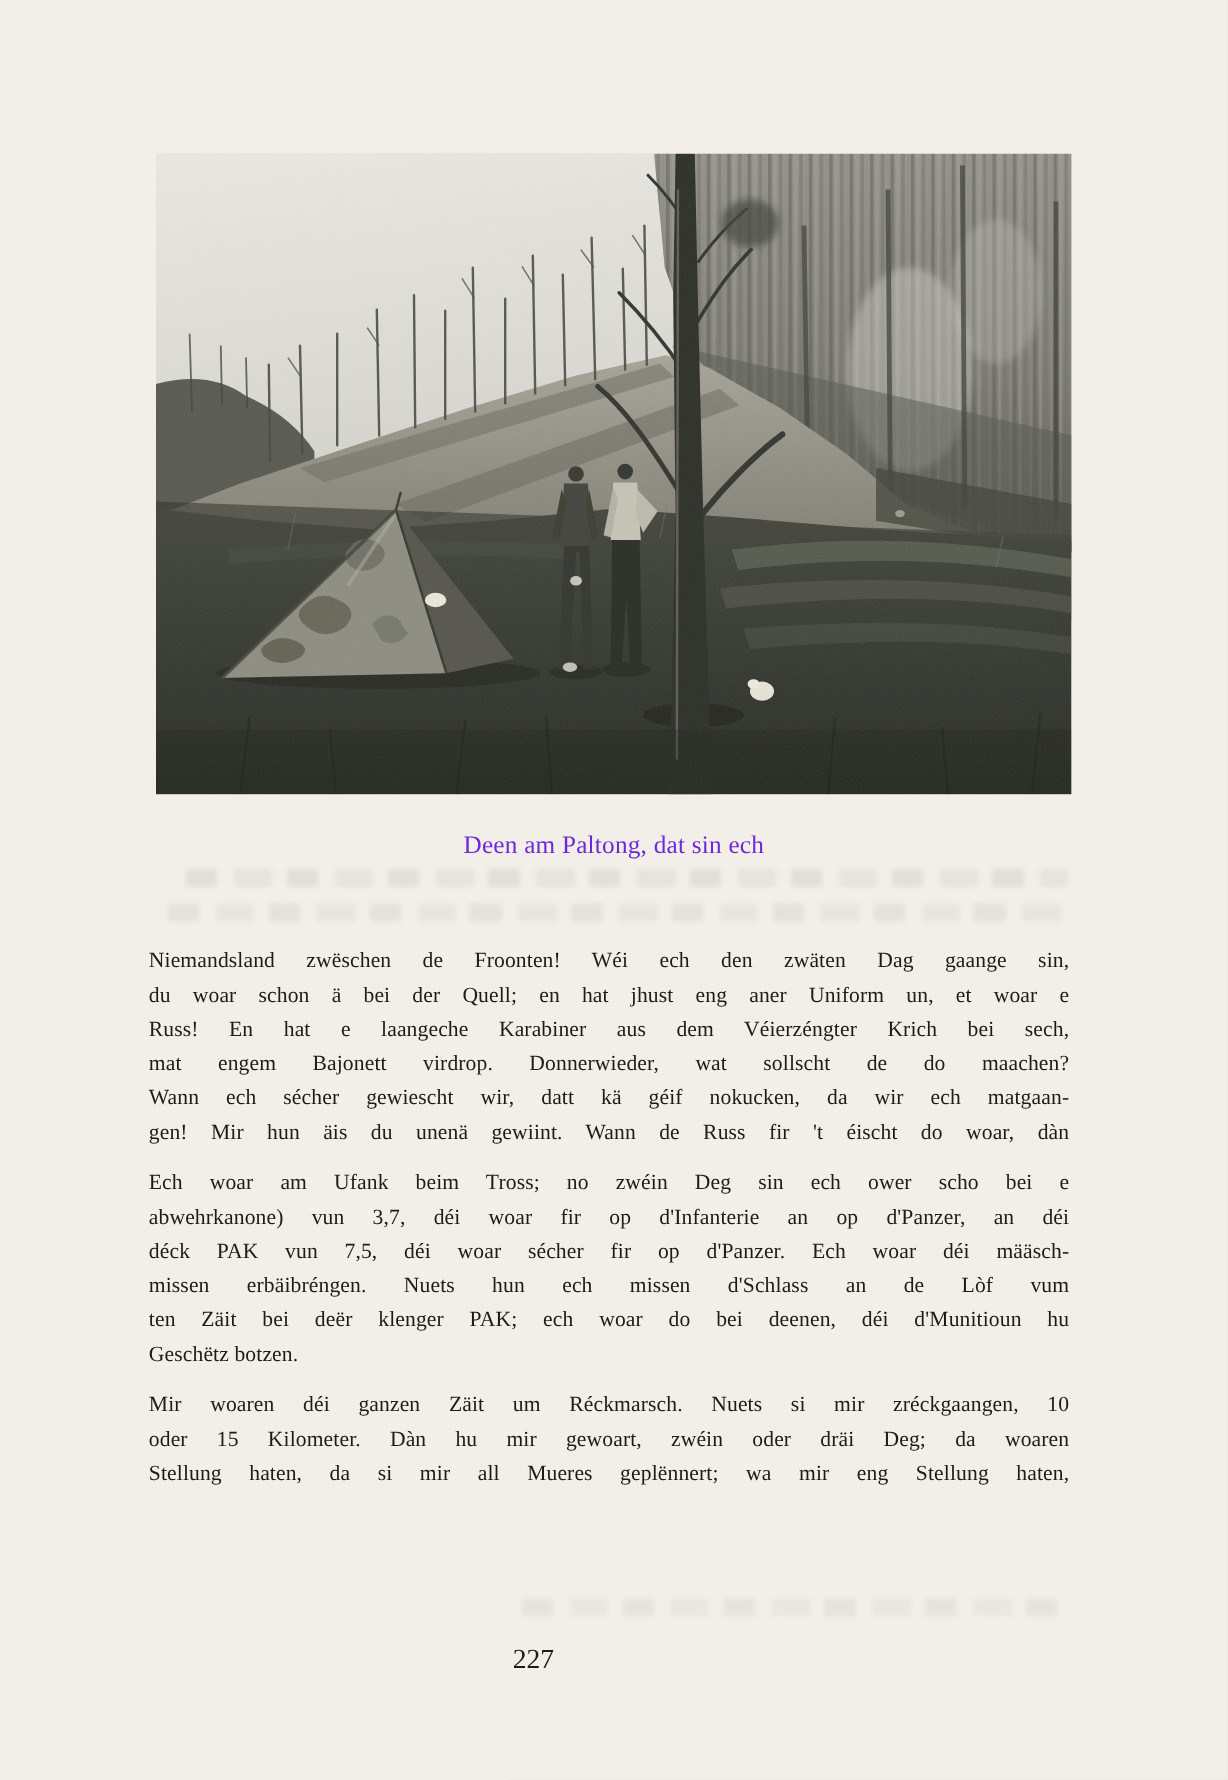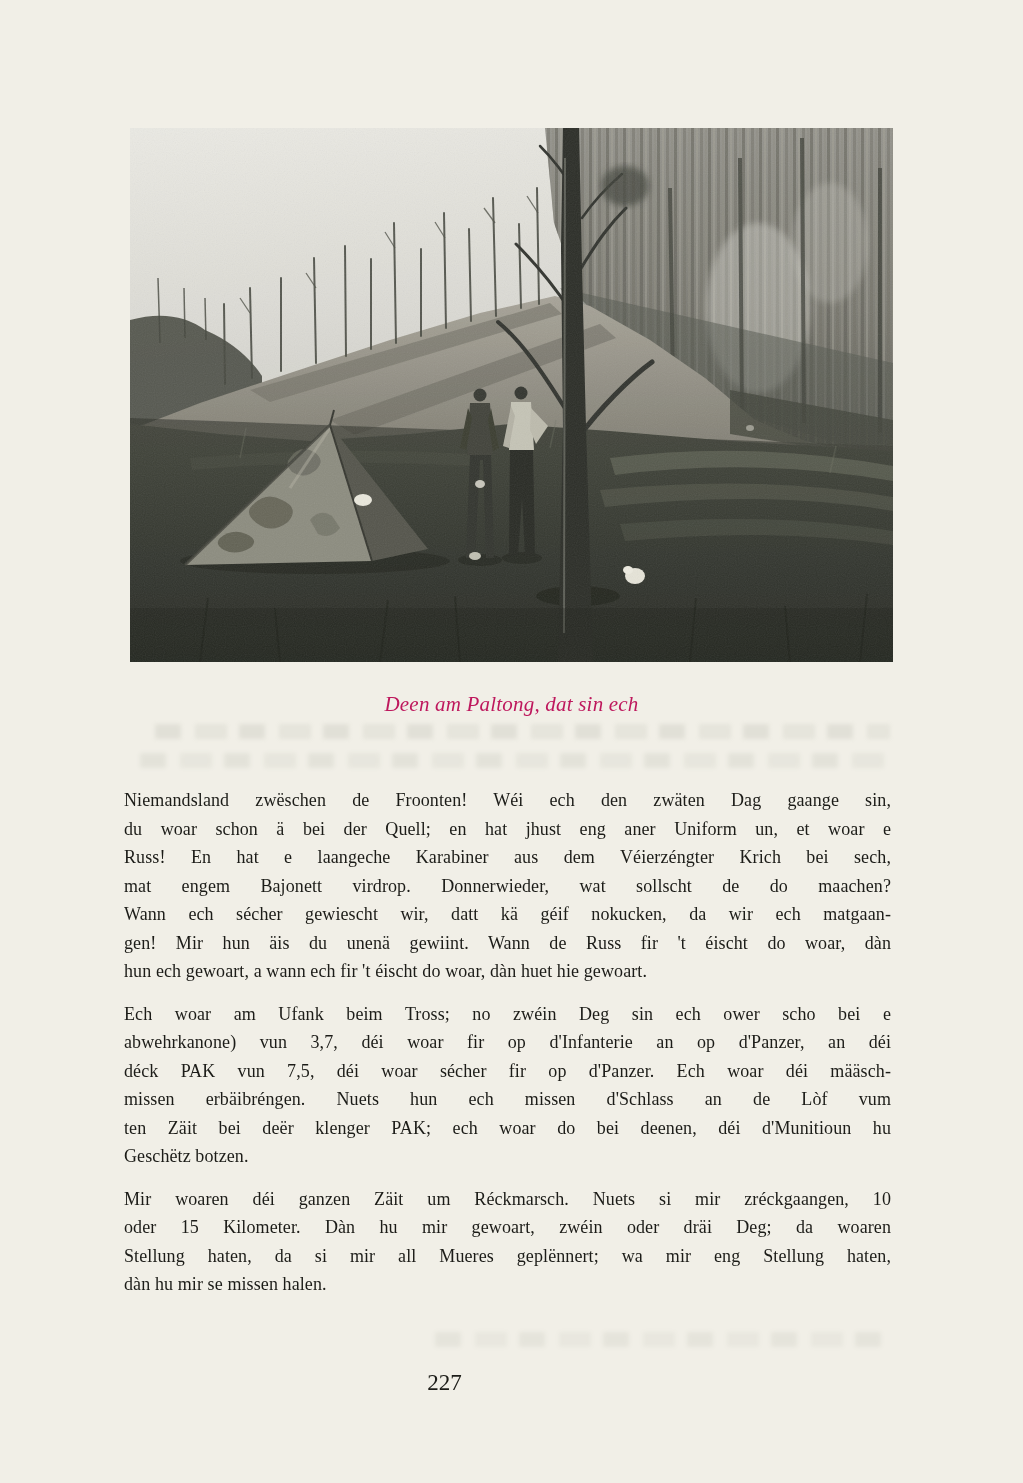--- a/index.html
+++ b/index.html
@@ -32,10 +32,9 @@
     top: 692px;
     width: 763px;
     text-align: center;
-    font-style: italic;
     font-size: 21px;
     letter-spacing: 0.2px;
-    color: #be185d;
+    color: #6d28d9;
   }
   .ghost {
     position: absolute;

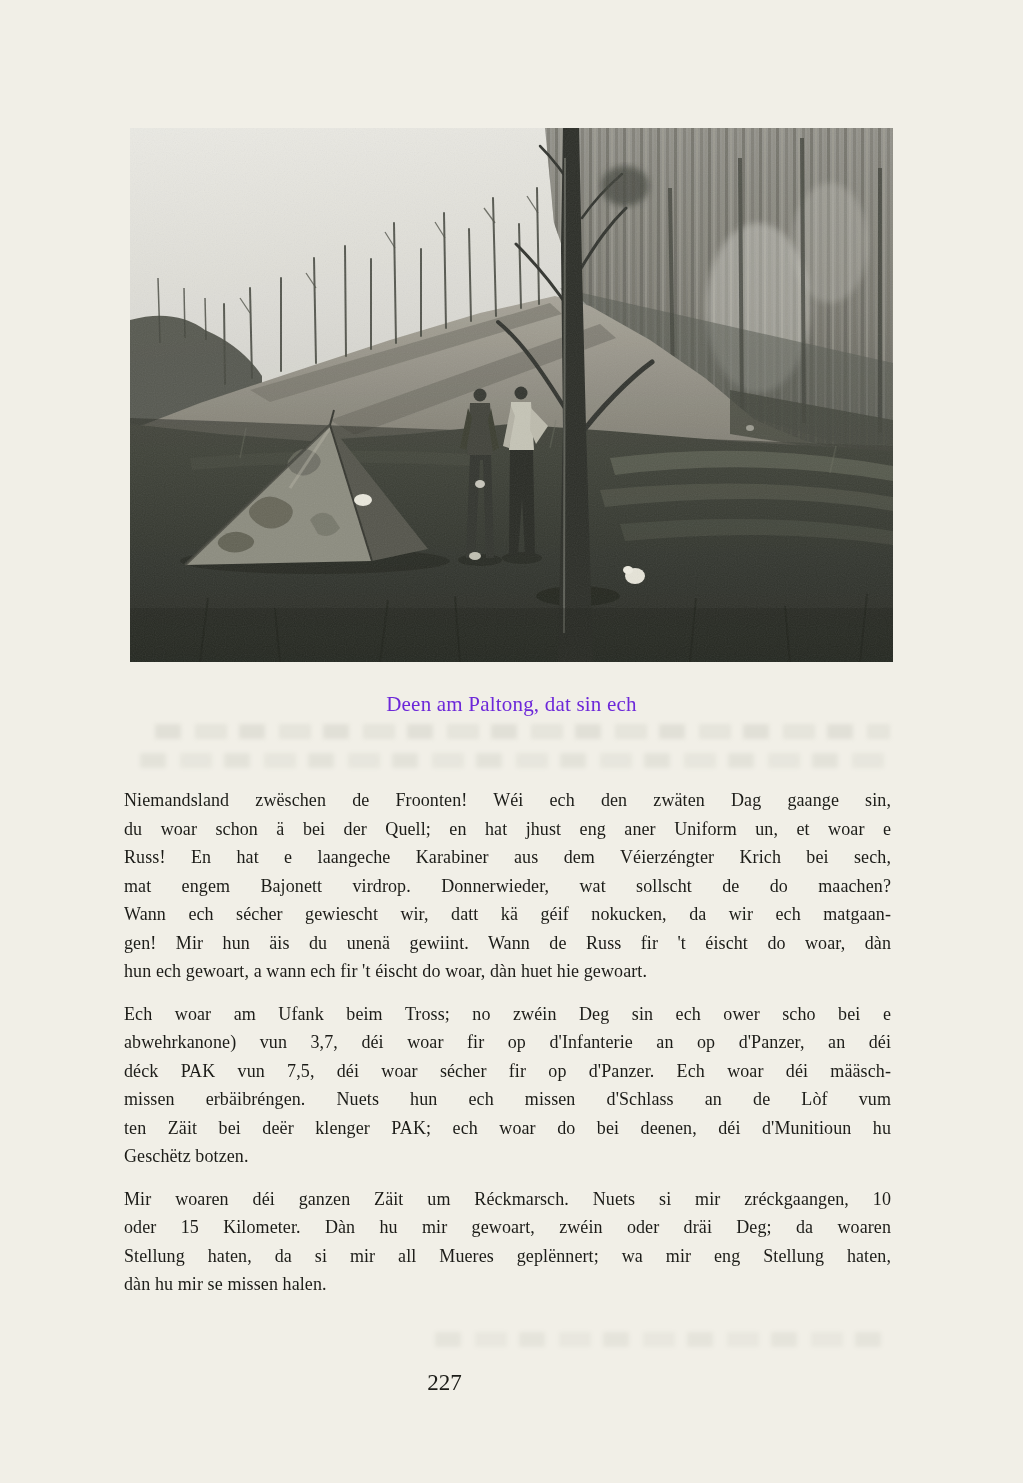--- a/index.html
+++ b/index.html
@@ -256,7 +256,6 @@
         <div class="line">mat engem Bajonett virdrop. Donnerwieder, wat sollscht de do maachen?</div>
         <div class="line">Wann ech sécher gewiescht wir, datt kä géif nokucken, da wir ech matgaan-</div>
         <div class="line">gen! Mir hun äis du unenä gewiint. Wann de Russ fir 't éischt do woar, dàn</div>
-        <div class="line last">hun ech gewoart, a wann ech fir 't éischt do woar, dàn huet hie gewoart.</div>
       </div>
       <div class="paragraph">
         <div class="line">Ech woar am Ufank beim Tross; no zwéin Deg sin ech ower scho bei e</div>

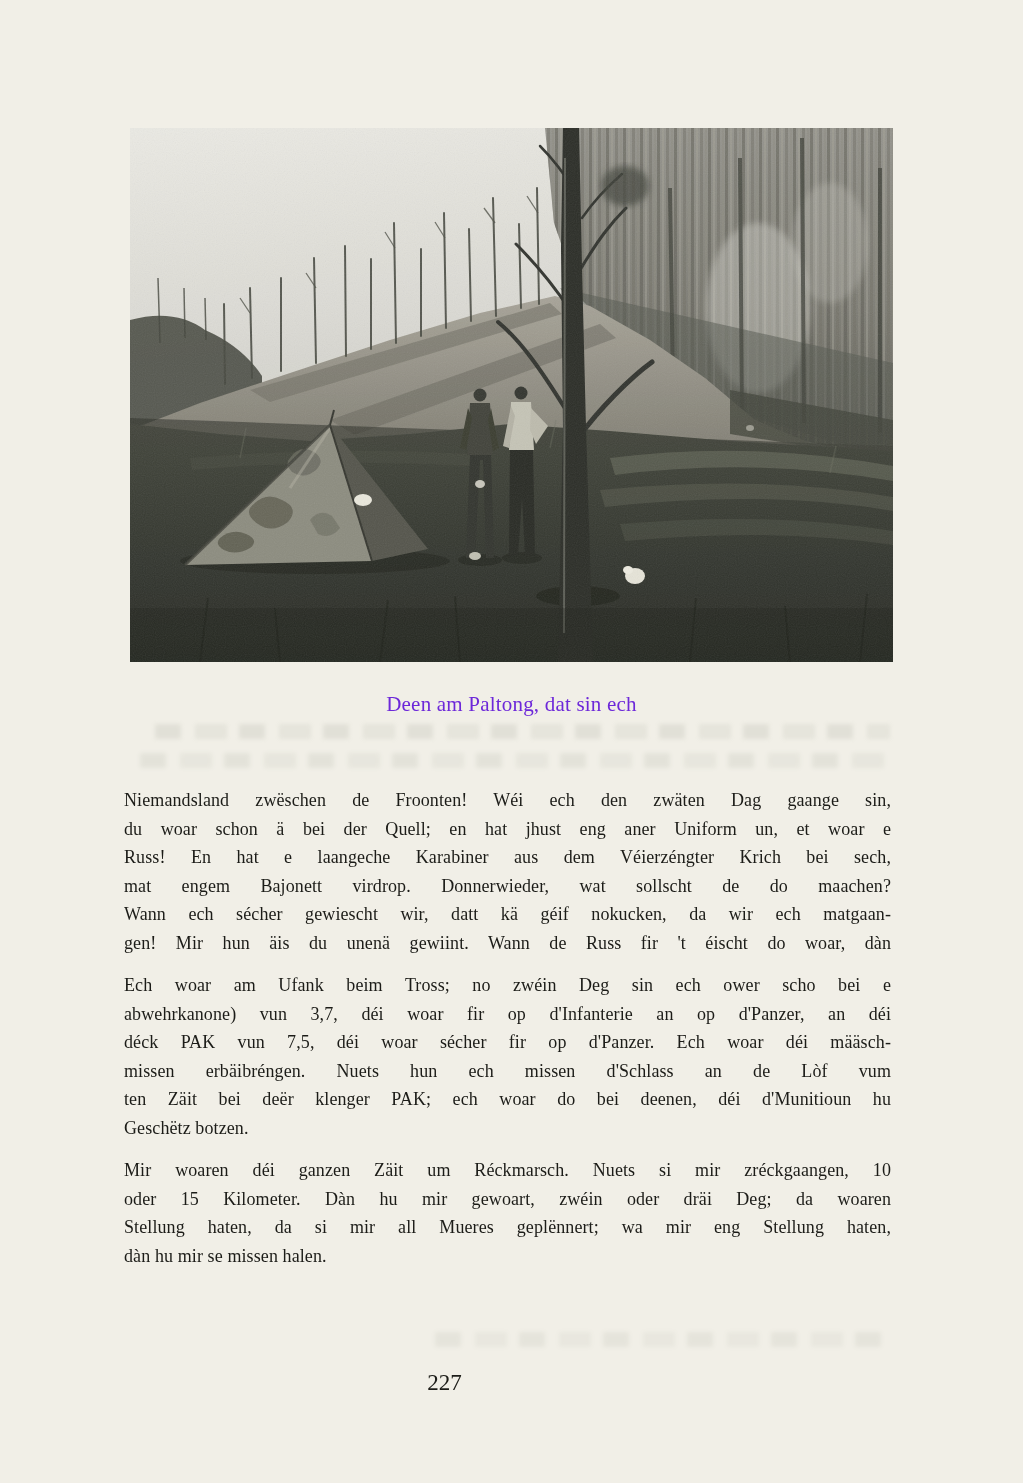--- a/index.html
+++ b/index.html
@@ -269,7 +269,6 @@
         <div class="line">Mir woaren déi ganzen Zäit um Réckmarsch. Nuets si mir zréckgaangen, 10</div>
         <div class="line">oder 15 Kilometer. Dàn hu mir gewoart, zwéin oder dräi Deg; da woaren</div>
         <div class="line">Stellung haten, da si mir all Mueres geplënnert; wa mir eng Stellung haten,</div>
-        <div class="line last">dàn hu mir se missen halen.</div>
       </div>
     </main>
 

